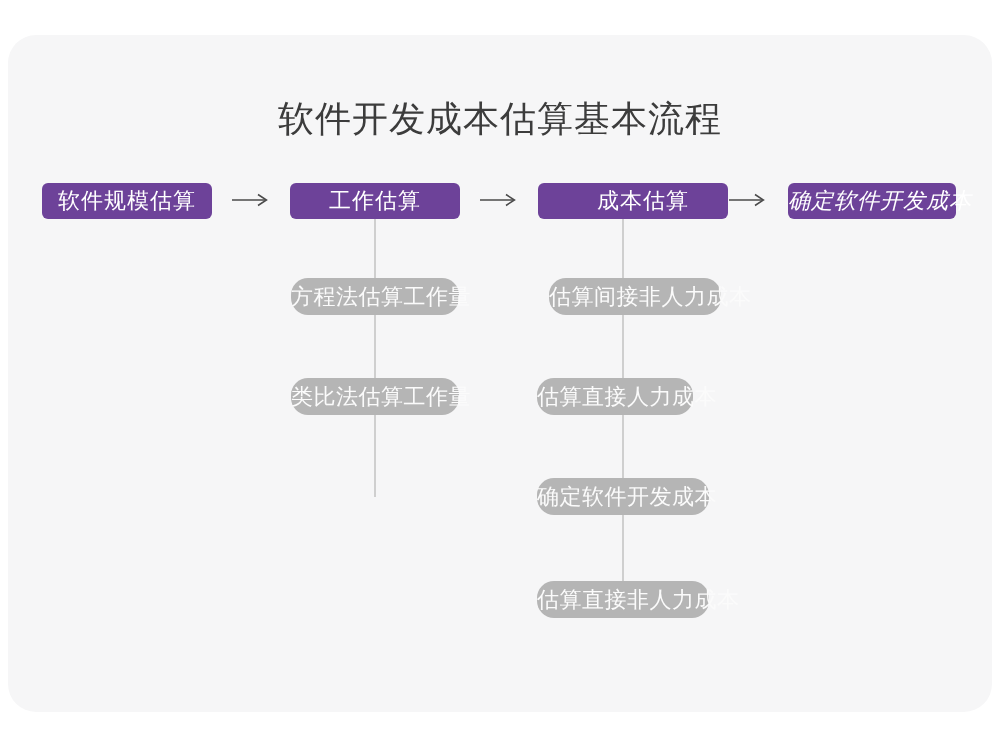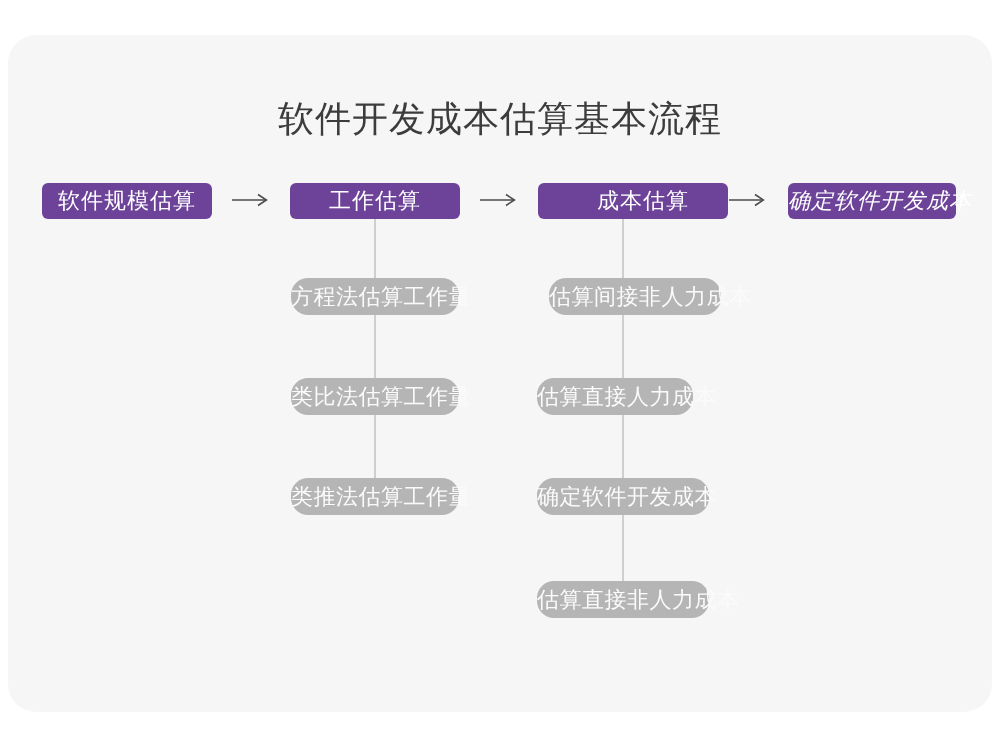--- a/index.html
+++ b/index.html
@@ -114,7 +114,6 @@
 
   <div class="node sub" style="left:291px; top:278px; width:168px;">方程法估算工作量</div>
   <div class="node sub" style="left:291px; top:378px; width:168px;">类比法估算工作量</div>
-  <div class="node sub" style="left:291px; top:478px; width:168px;">类推法估算工作量</div>
 
   <div class="node sub" style="left:537px; top:278px; width:172px;margin-left:12px;">估算间接非人力成本</div>
   <div class="node sub" style="left:537px; top:378px; width:156px;">估算直接人力成本</div>

